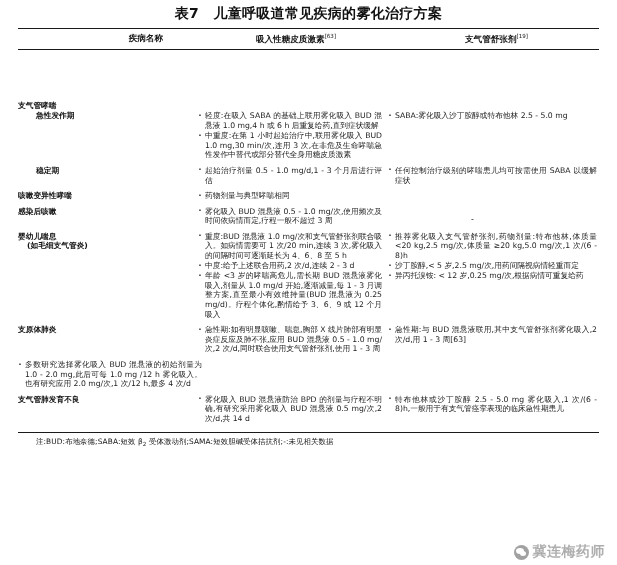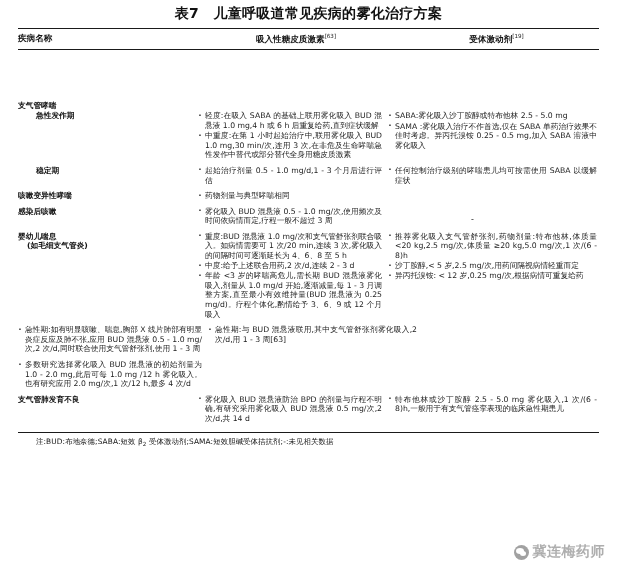--- a/index.html
+++ b/index.html
@@ -50,7 +50,7 @@
   .col-a { width: 180px; flex: 0 0 180px; box-sizing: border-box; }
   .col-b { width: 190px; flex: 0 0 190px; box-sizing: border-box; }
   .col-c { width: 211px; flex: 0 0 211px; box-sizing: border-box; }
-  .thead .col-a { text-align: left; padding-right: 35px; }
+  .thead .col-a { text-align: right; padding-right: 35px; }
   .thead .col-b { text-align: center; padding-left: 6px; }
   .thead .col-c { text-align: center; padding-left: 6px; }
   sup.ref {

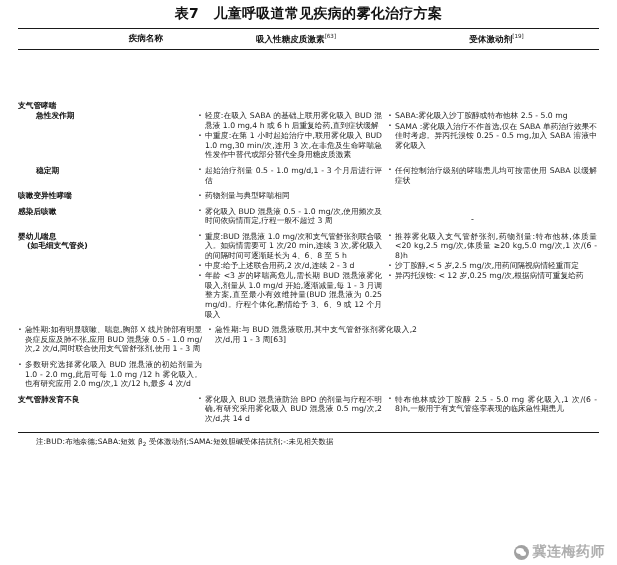--- a/index.html
+++ b/index.html
@@ -198,7 +198,7 @@
       <span>吸入性糖皮质激素</span><sup class="ref">[63]</sup>
     </div>
     <div class="col-c">
-      <span>受体激动剂</span><sup class="ref">[19]</sup>
+      <span>支气管舒张剂</span><sup class="ref">[19]</sup>
     </div>
   </div>
 

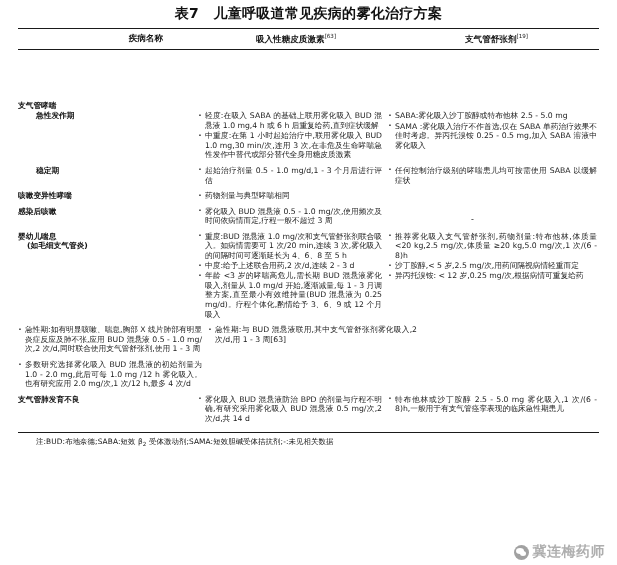--- a/index.html
+++ b/index.html
@@ -221,7 +221,6 @@
         <div class="cell-bronch">
           <ul class="bullets">
             <li>SABA:雾化吸入沙丁胺醇或特布他林 2.5 - 5.0 mg</li>
-            <li>SAMA :雾化吸入治疗不作首选,仅在 SABA 单药治疗效果不佳时考虑。异丙托溴铵 0.25 - 0.5 mg,加入 SABA 溶液中雾化吸入</li>
           </ul>
         </div>
       </div>

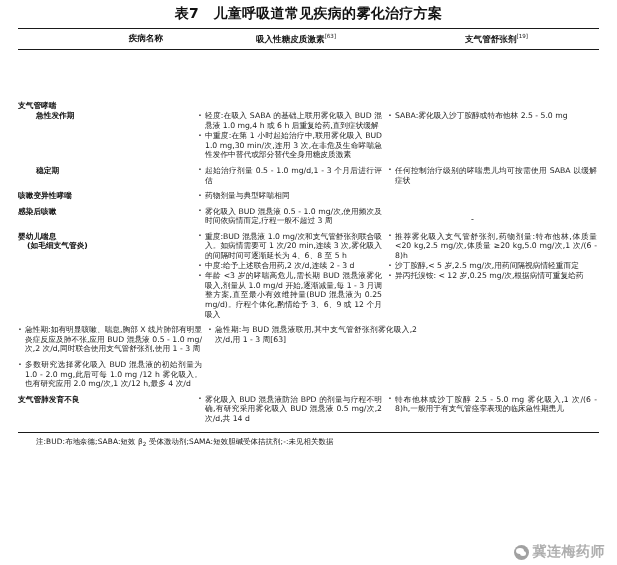--- a/index.html
+++ b/index.html
@@ -274,6 +274,7 @@
         </div>
       </div>
       <div class="trow">
+        <div class="cell-name">支原体肺炎</div>
         <div class="cell-body">
           <ul class="bullets">
             <li>急性期:如有明显咳嗽、喘息,胸部 X 线片肺部有明显炎症反应及肺不张,应用 BUD 混悬液 0.5 - 1.0 mg/次,2 次/d,同时联合使用支气管舒张剂,使用 1 - 3 周</li>

